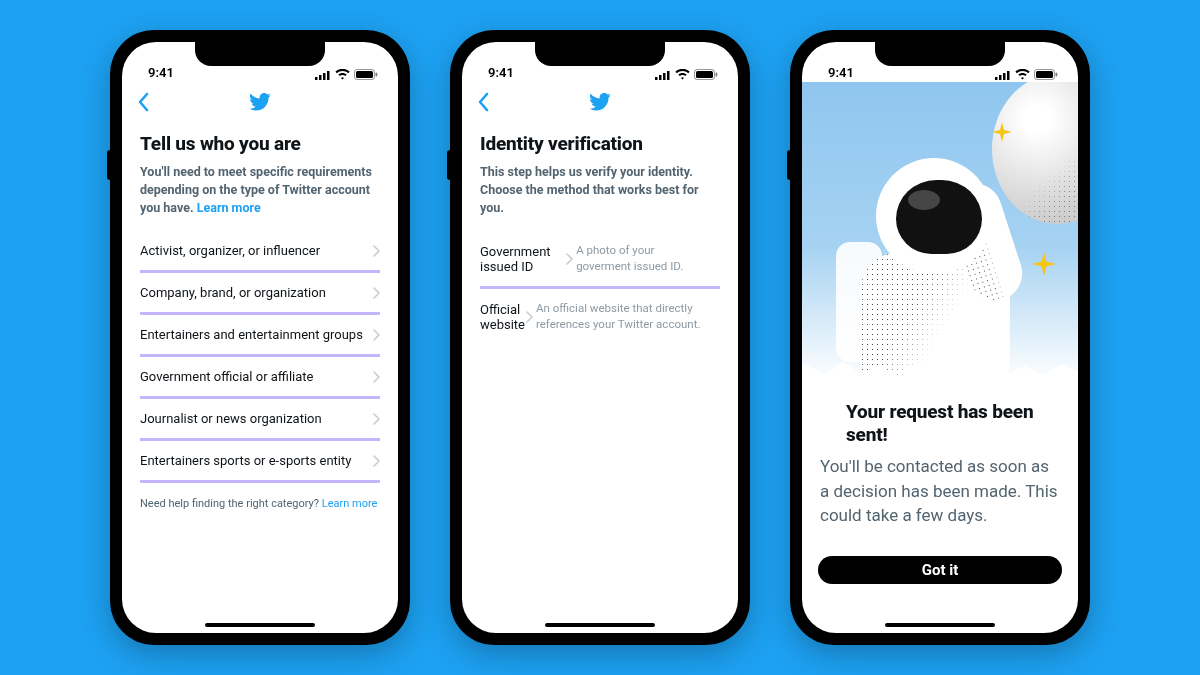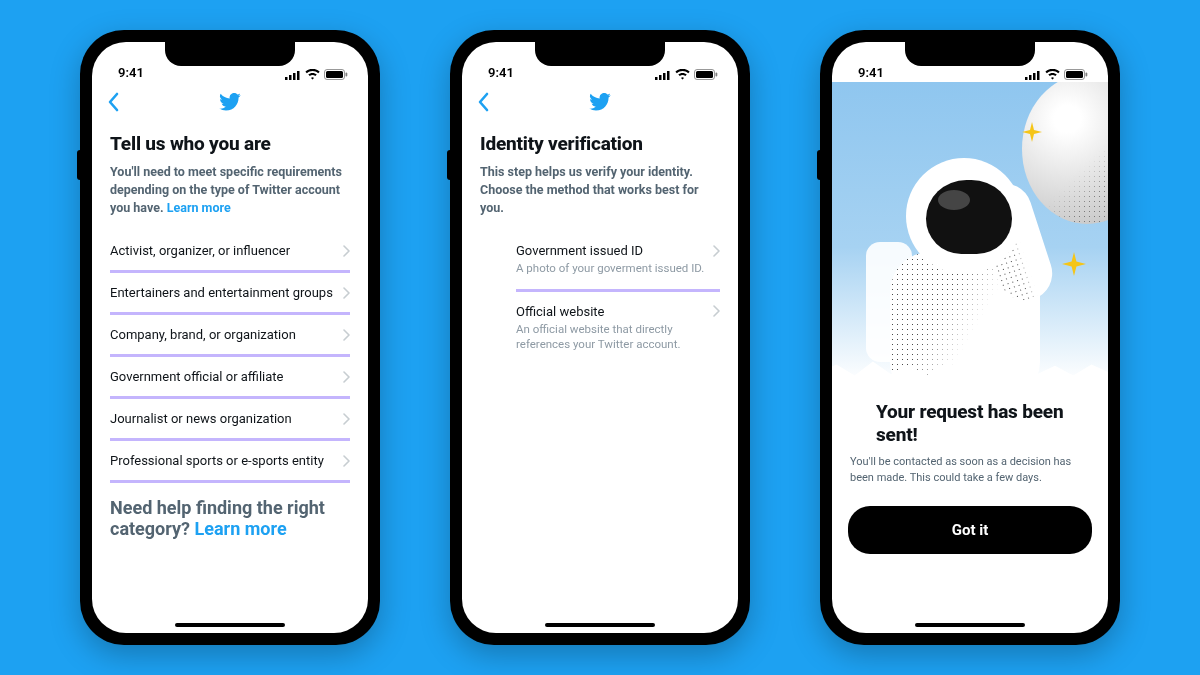--- a/index.html
+++ b/index.html
@@ -24,7 +24,7 @@
     display: flex;
     justify-content: center;
     align-items: center;
-    gap: 70px;
+    gap: 40px;
   }
   
   .phone {

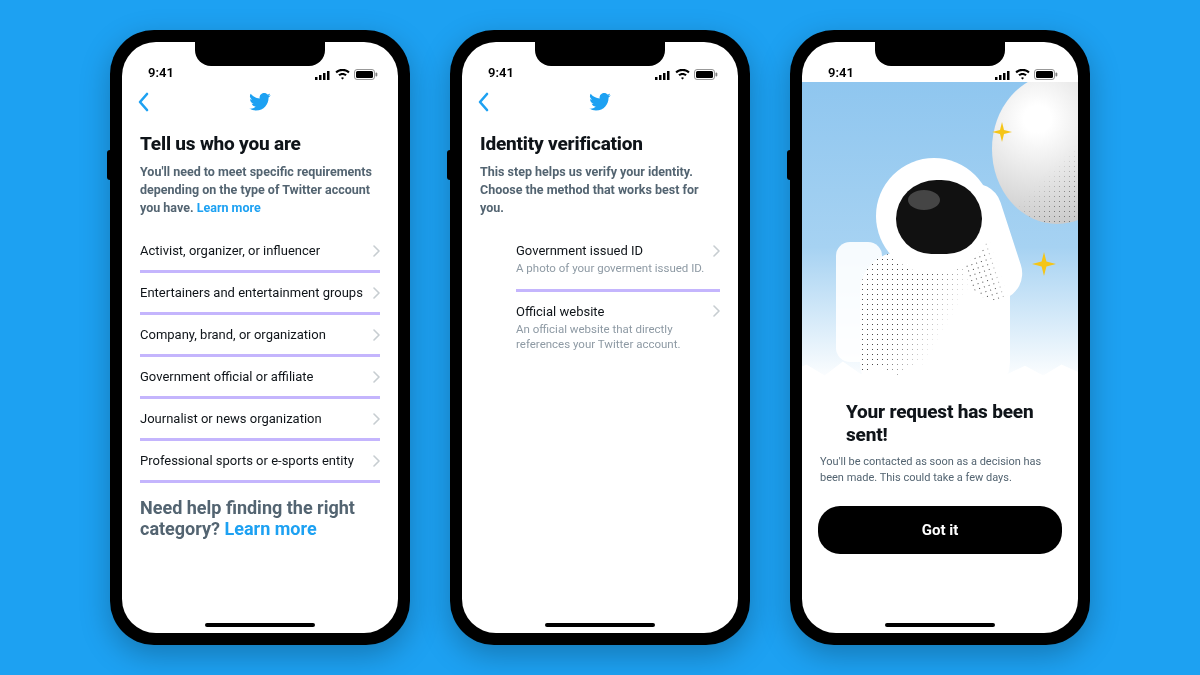--- a/index.html
+++ b/index.html
@@ -98,7 +98,7 @@
     font-size: 13px; color:#0f1419;
   }
   .row .chev { color:#c7cdd1; display:inline-flex; }
-  .row.two { flex-direction:column; align-items:stretch; gap:3px;margin-left:36px; }
+  .row.two { flex-direction:row; align-items:stretch; gap:3px; }
   .row.two .top { display:flex; justify-content:space-between; align-items:center; }
   .row.two .sub { font-size:11.5px; color:#8e9aa4; line-height:1.35; padding-right:14px; }
   .helper { font-size: 18px; color:#536471; margin-top:14px;font-weight:bold; }

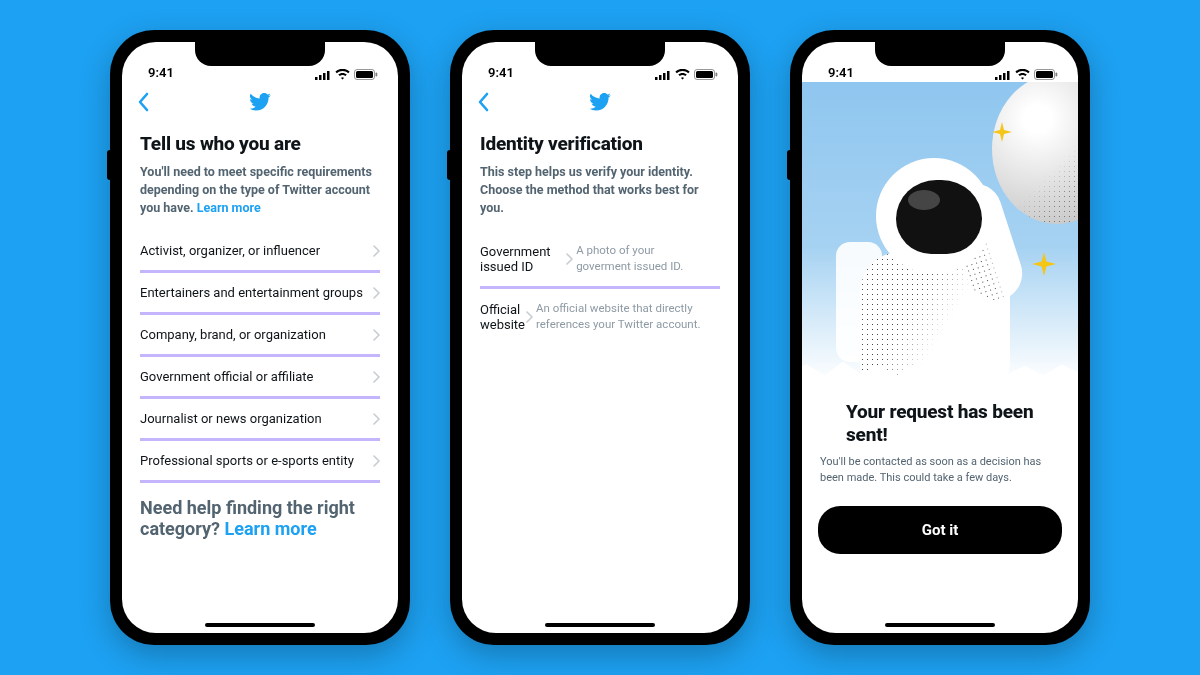--- a/index.html
+++ b/index.html
@@ -258,15 +258,15 @@
               </span>
             </div>
           <div class="row">
+              <span>Company, brand, or organization</span>
+              <span class="chev">
+                <svg width="8" height="12" viewBox="0 0 8 12">
+                  <path d="M2 1l5 5-5 5" fill="none" stroke="currentColor" stroke-width="1.6" stroke-linecap="round" stroke-linejoin="round"></path>
+                </svg>
+              </span>
+            </div>
+          <div class="row">
               <span>Entertainers and entertainment groups</span>
-              <span class="chev">
-                <svg width="8" height="12" viewBox="0 0 8 12">
-                  <path d="M2 1l5 5-5 5" fill="none" stroke="currentColor" stroke-width="1.6" stroke-linecap="round" stroke-linejoin="round"></path>
-                </svg>
-              </span>
-            </div>
-          <div class="row">
-              <span>Company, brand, or organization</span>
               <span class="chev">
                 <svg width="8" height="12" viewBox="0 0 8 12">
                   <path d="M2 1l5 5-5 5" fill="none" stroke="currentColor" stroke-width="1.6" stroke-linecap="round" stroke-linejoin="round"></path>

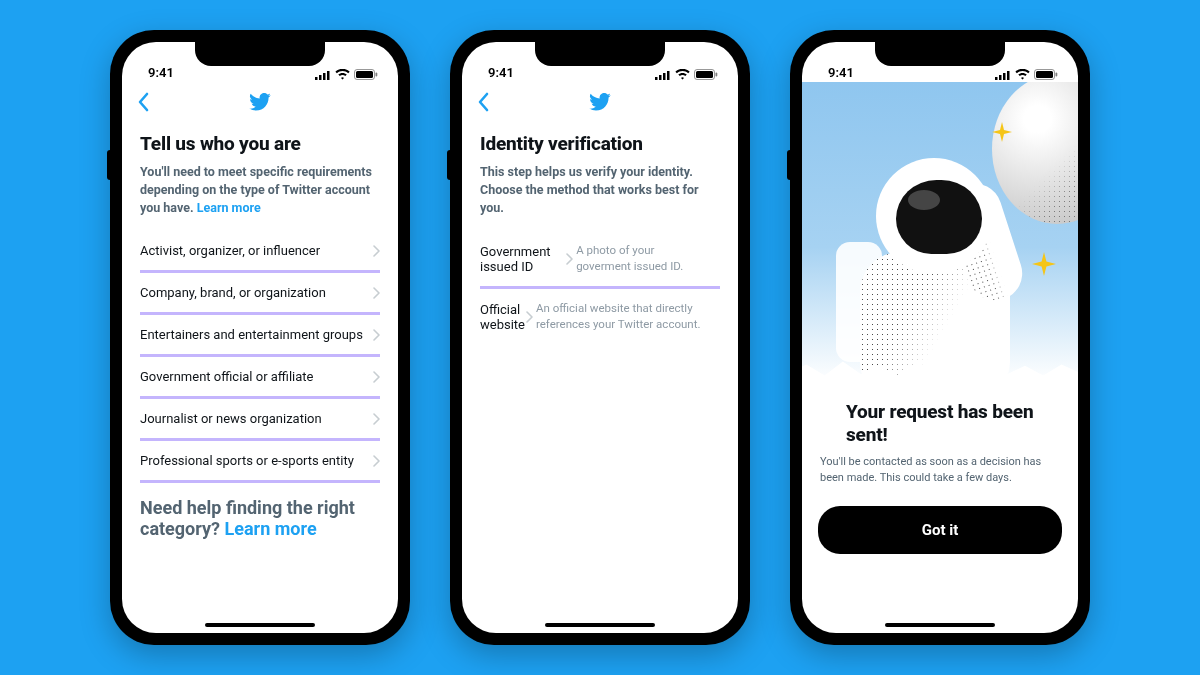--- a/index.html
+++ b/index.html
@@ -290,7 +290,7 @@
               </span>
             </div>
           <div class="row">
-              <span>Professional sports or e-sports entity</span>
+              <span>Entertainers sports or e-sports entity</span>
               <span class="chev">
                 <svg width="8" height="12" viewBox="0 0 8 12">
                   <path d="M2 1l5 5-5 5" fill="none" stroke="currentColor" stroke-width="1.6" stroke-linecap="round" stroke-linejoin="round"></path>

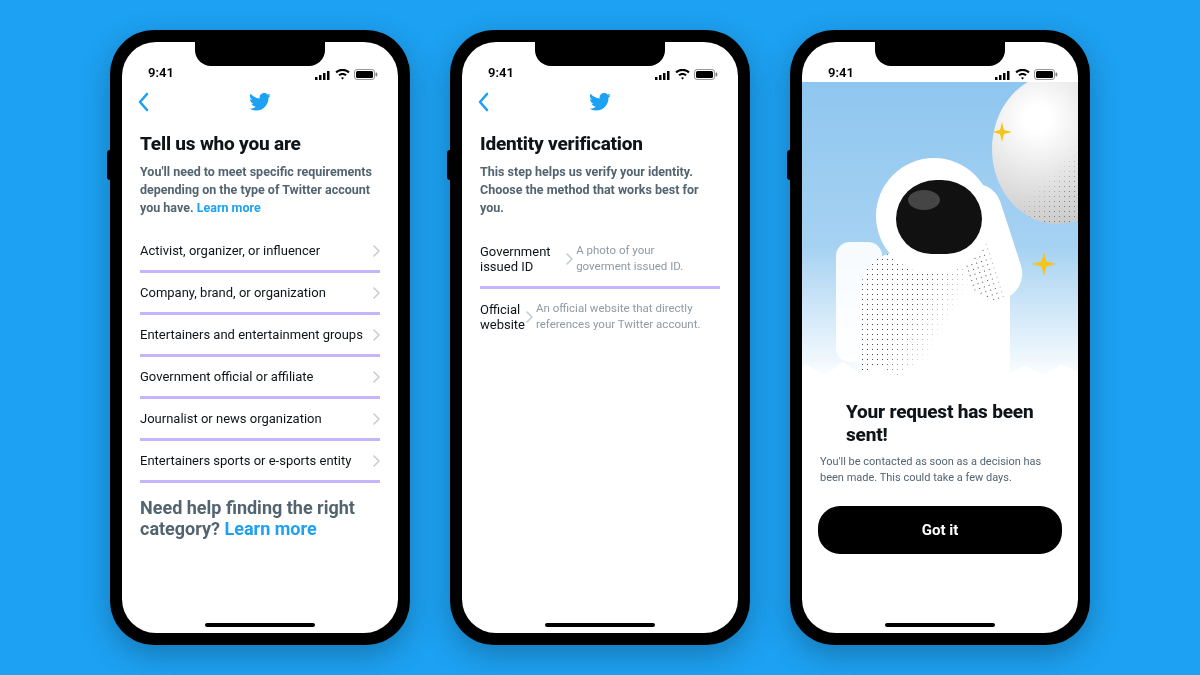--- a/index.html
+++ b/index.html
@@ -187,7 +187,7 @@
   .sparkle svg { display:block; }
   .p3-body { padding: 18px 18px 0 18px; }
   .p3-title { font-size: 19px; font-weight:800; color:#0f1419; letter-spacing:-.2px;margin-left:26px; }
-  .p3-lead { font-size:11px; color:#536471; line-height:1.45; margin-top:8px; }
+  .p3-lead { font-size:17px; color:#536471; line-height:1.45; margin-top:8px; }
   .p3-help { font-size:12.5px; color:#536471; margin-top:18px; }
   .cta {
     margin: 20px 16px 0 16px;

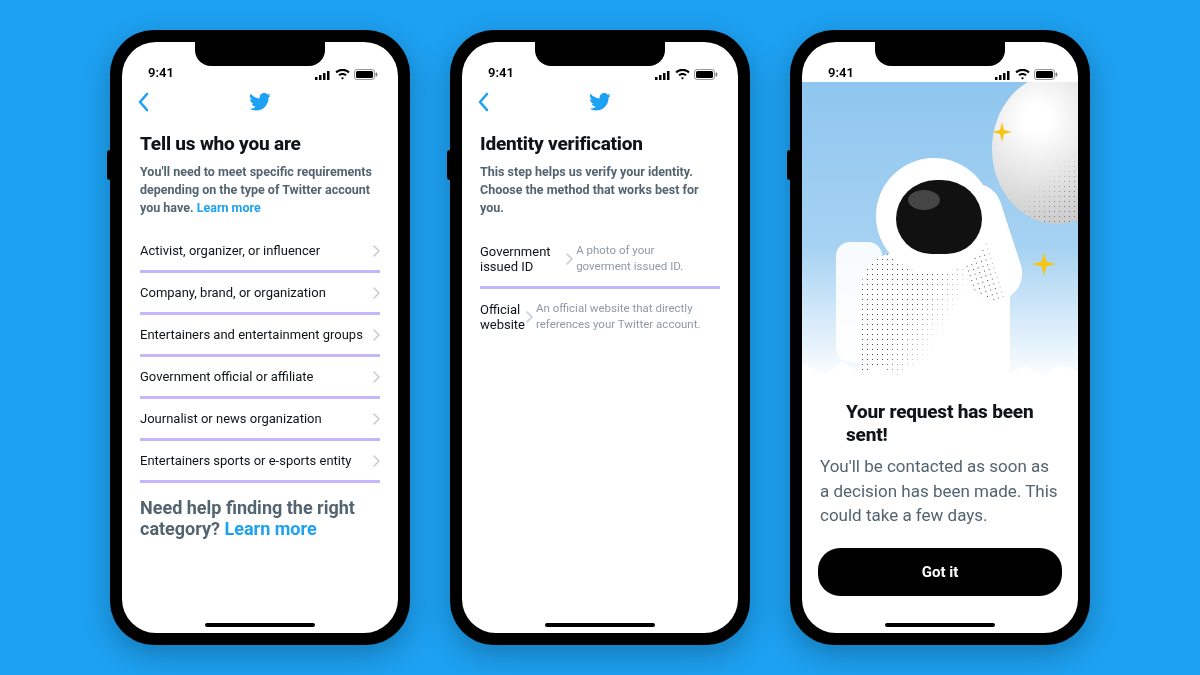--- a/index.html
+++ b/index.html
@@ -101,7 +101,7 @@
   .row.two { flex-direction:row; align-items:stretch; gap:3px; }
   .row.two .top { display:flex; justify-content:space-between; align-items:center; }
   .row.two .sub { font-size:11.5px; color:#8e9aa4; line-height:1.35; padding-right:14px; }
-  .helper { font-size: 18px; color:#536471; margin-top:14px;font-weight:bold; }
+  .helper { font-size: 11px; color:#536471; margin-top:14px; }
   
   .hero {
     height: 300px;

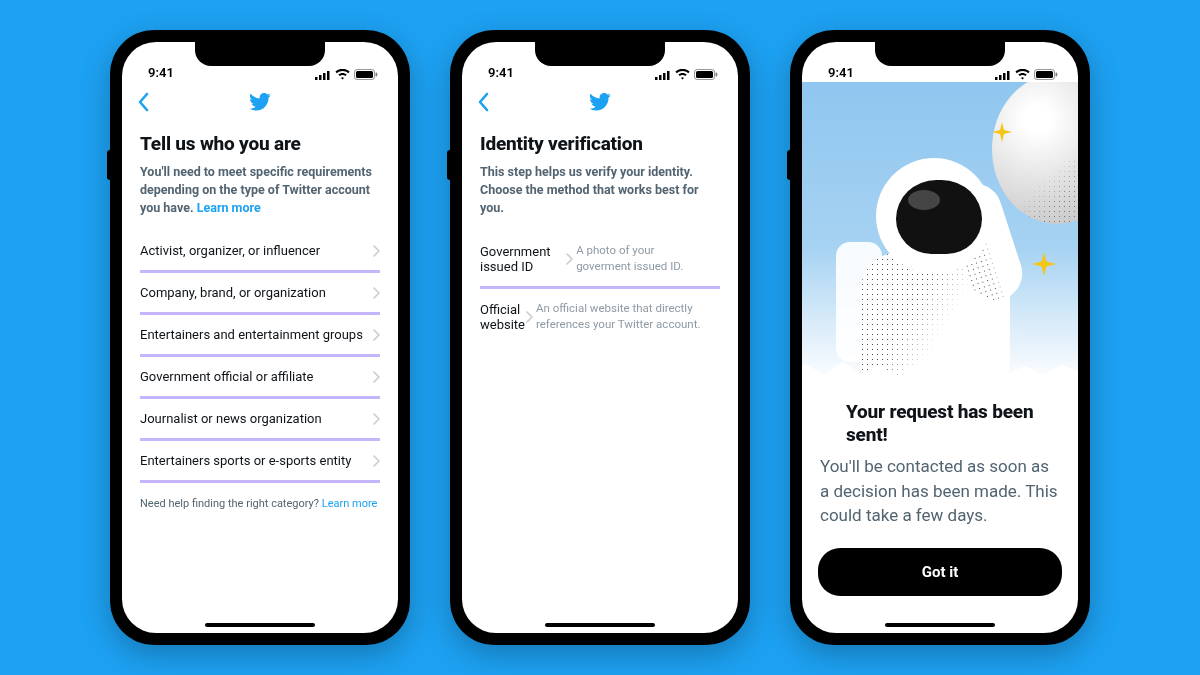--- a/index.html
+++ b/index.html
@@ -190,8 +190,8 @@
   .p3-lead { font-size:17px; color:#536471; line-height:1.45; margin-top:8px; }
   .p3-help { font-size:12.5px; color:#536471; margin-top:18px; }
   .cta {
-    margin: 20px 16px 0 16px;
-    height: 48px; border-radius: 22px;
+    margin: 28px 16px 0 16px;
+    height: 28px; border-radius: 22px;
     background:#000; color:#fff; font-weight:700; font-size:15px;
     display:flex; align-items:center; justify-content:center;
   }

